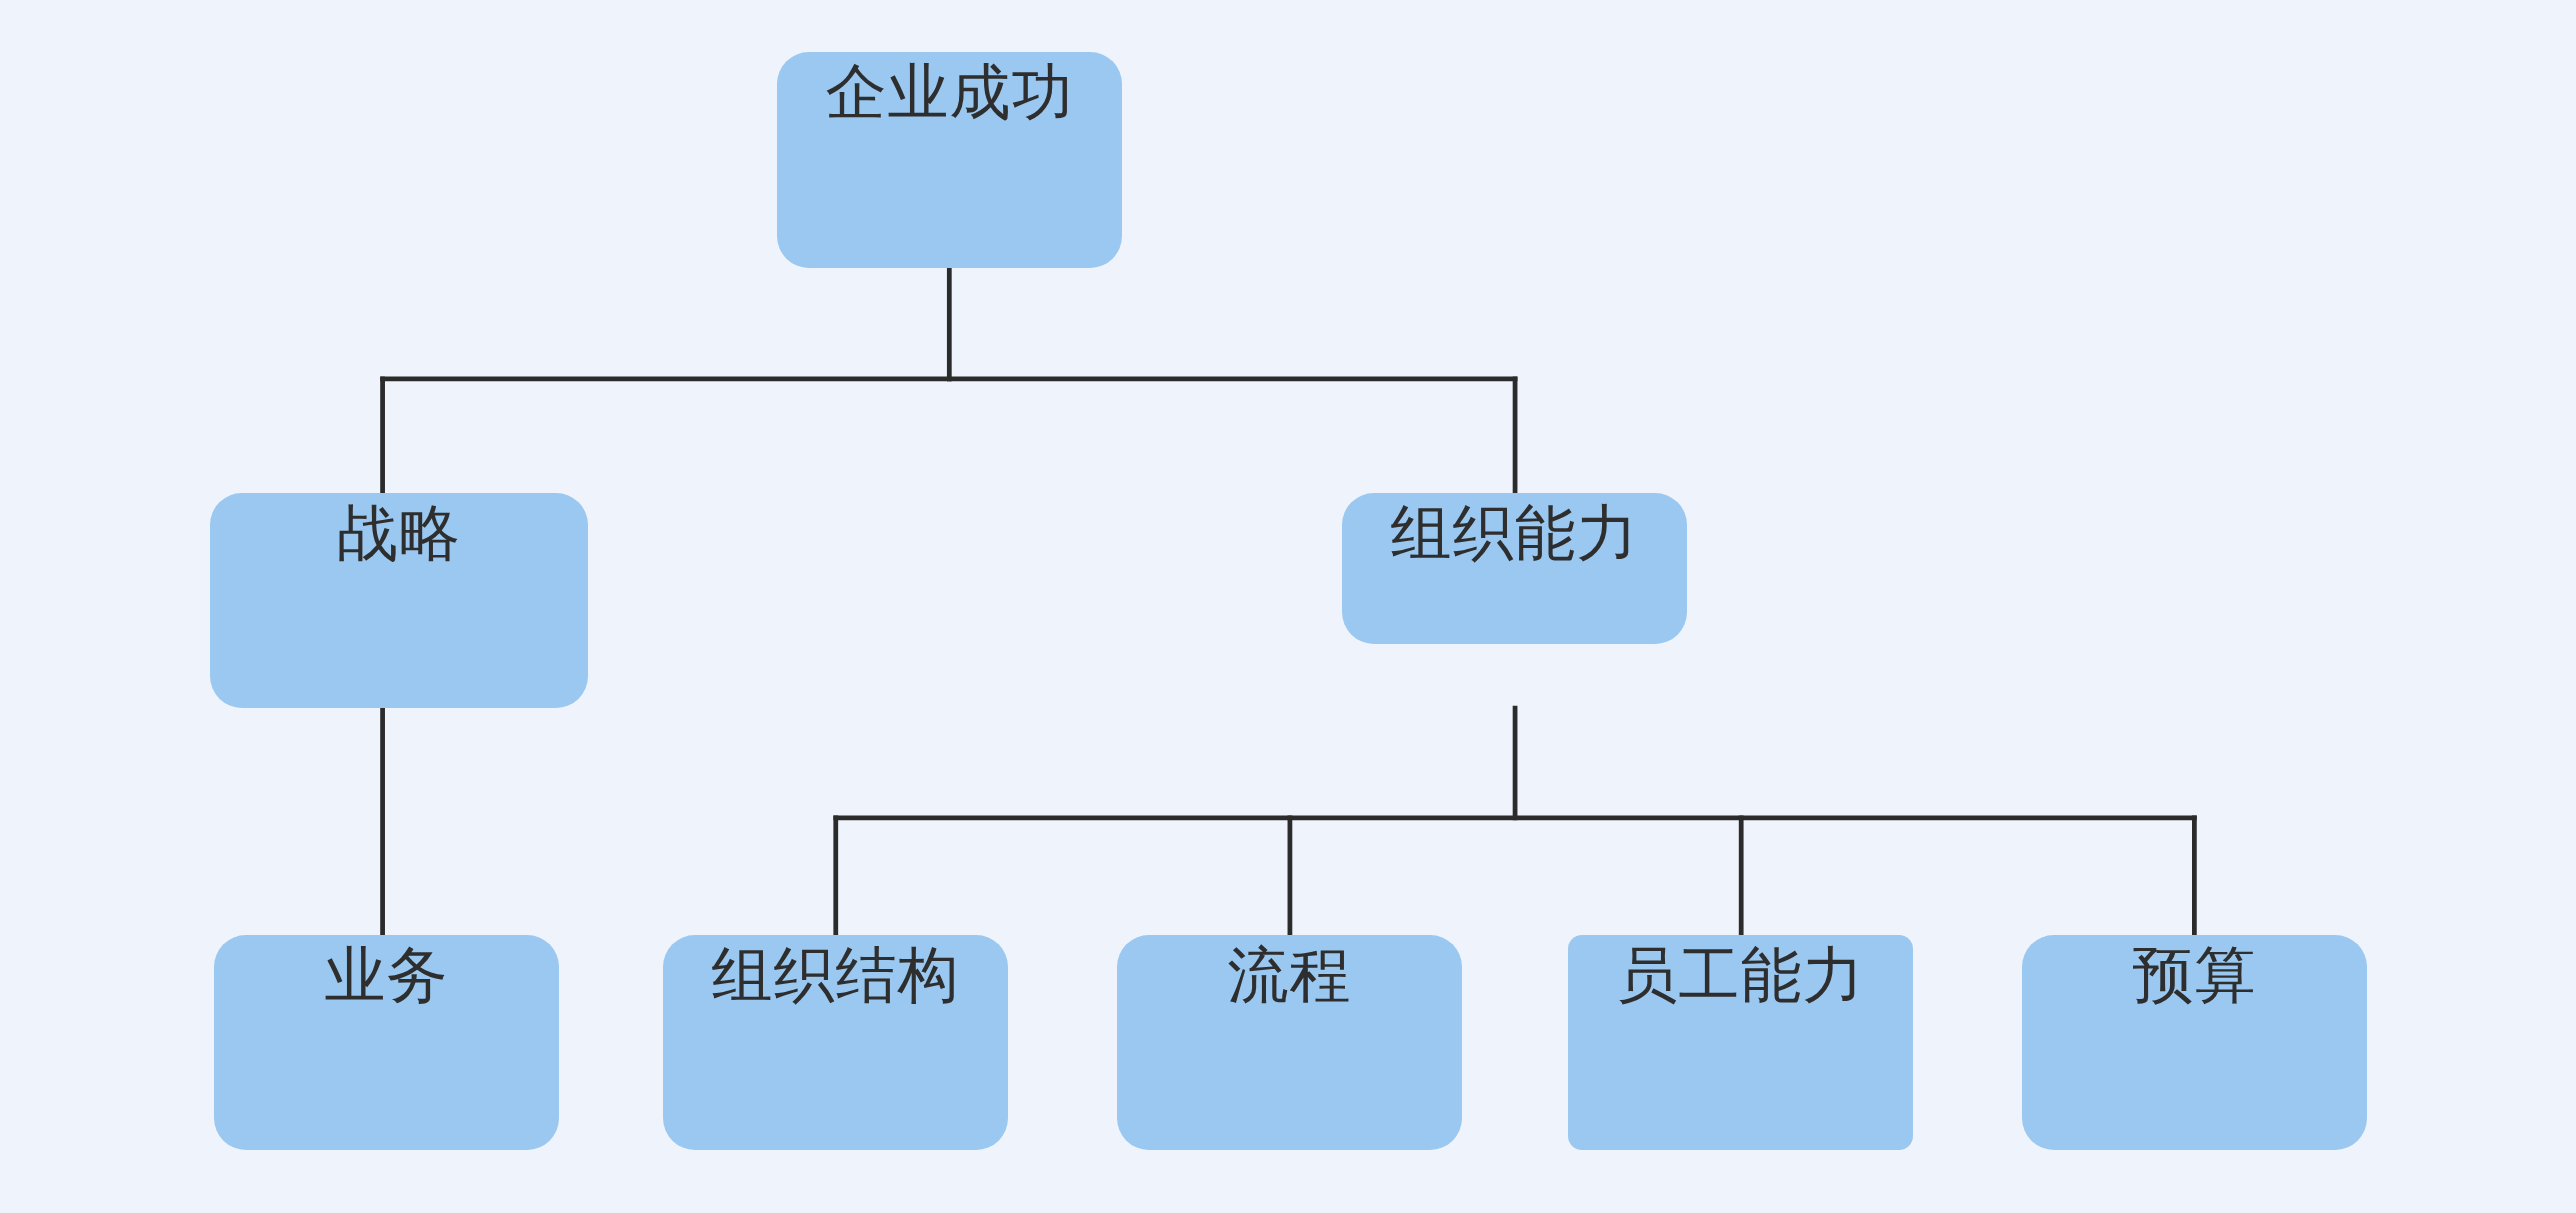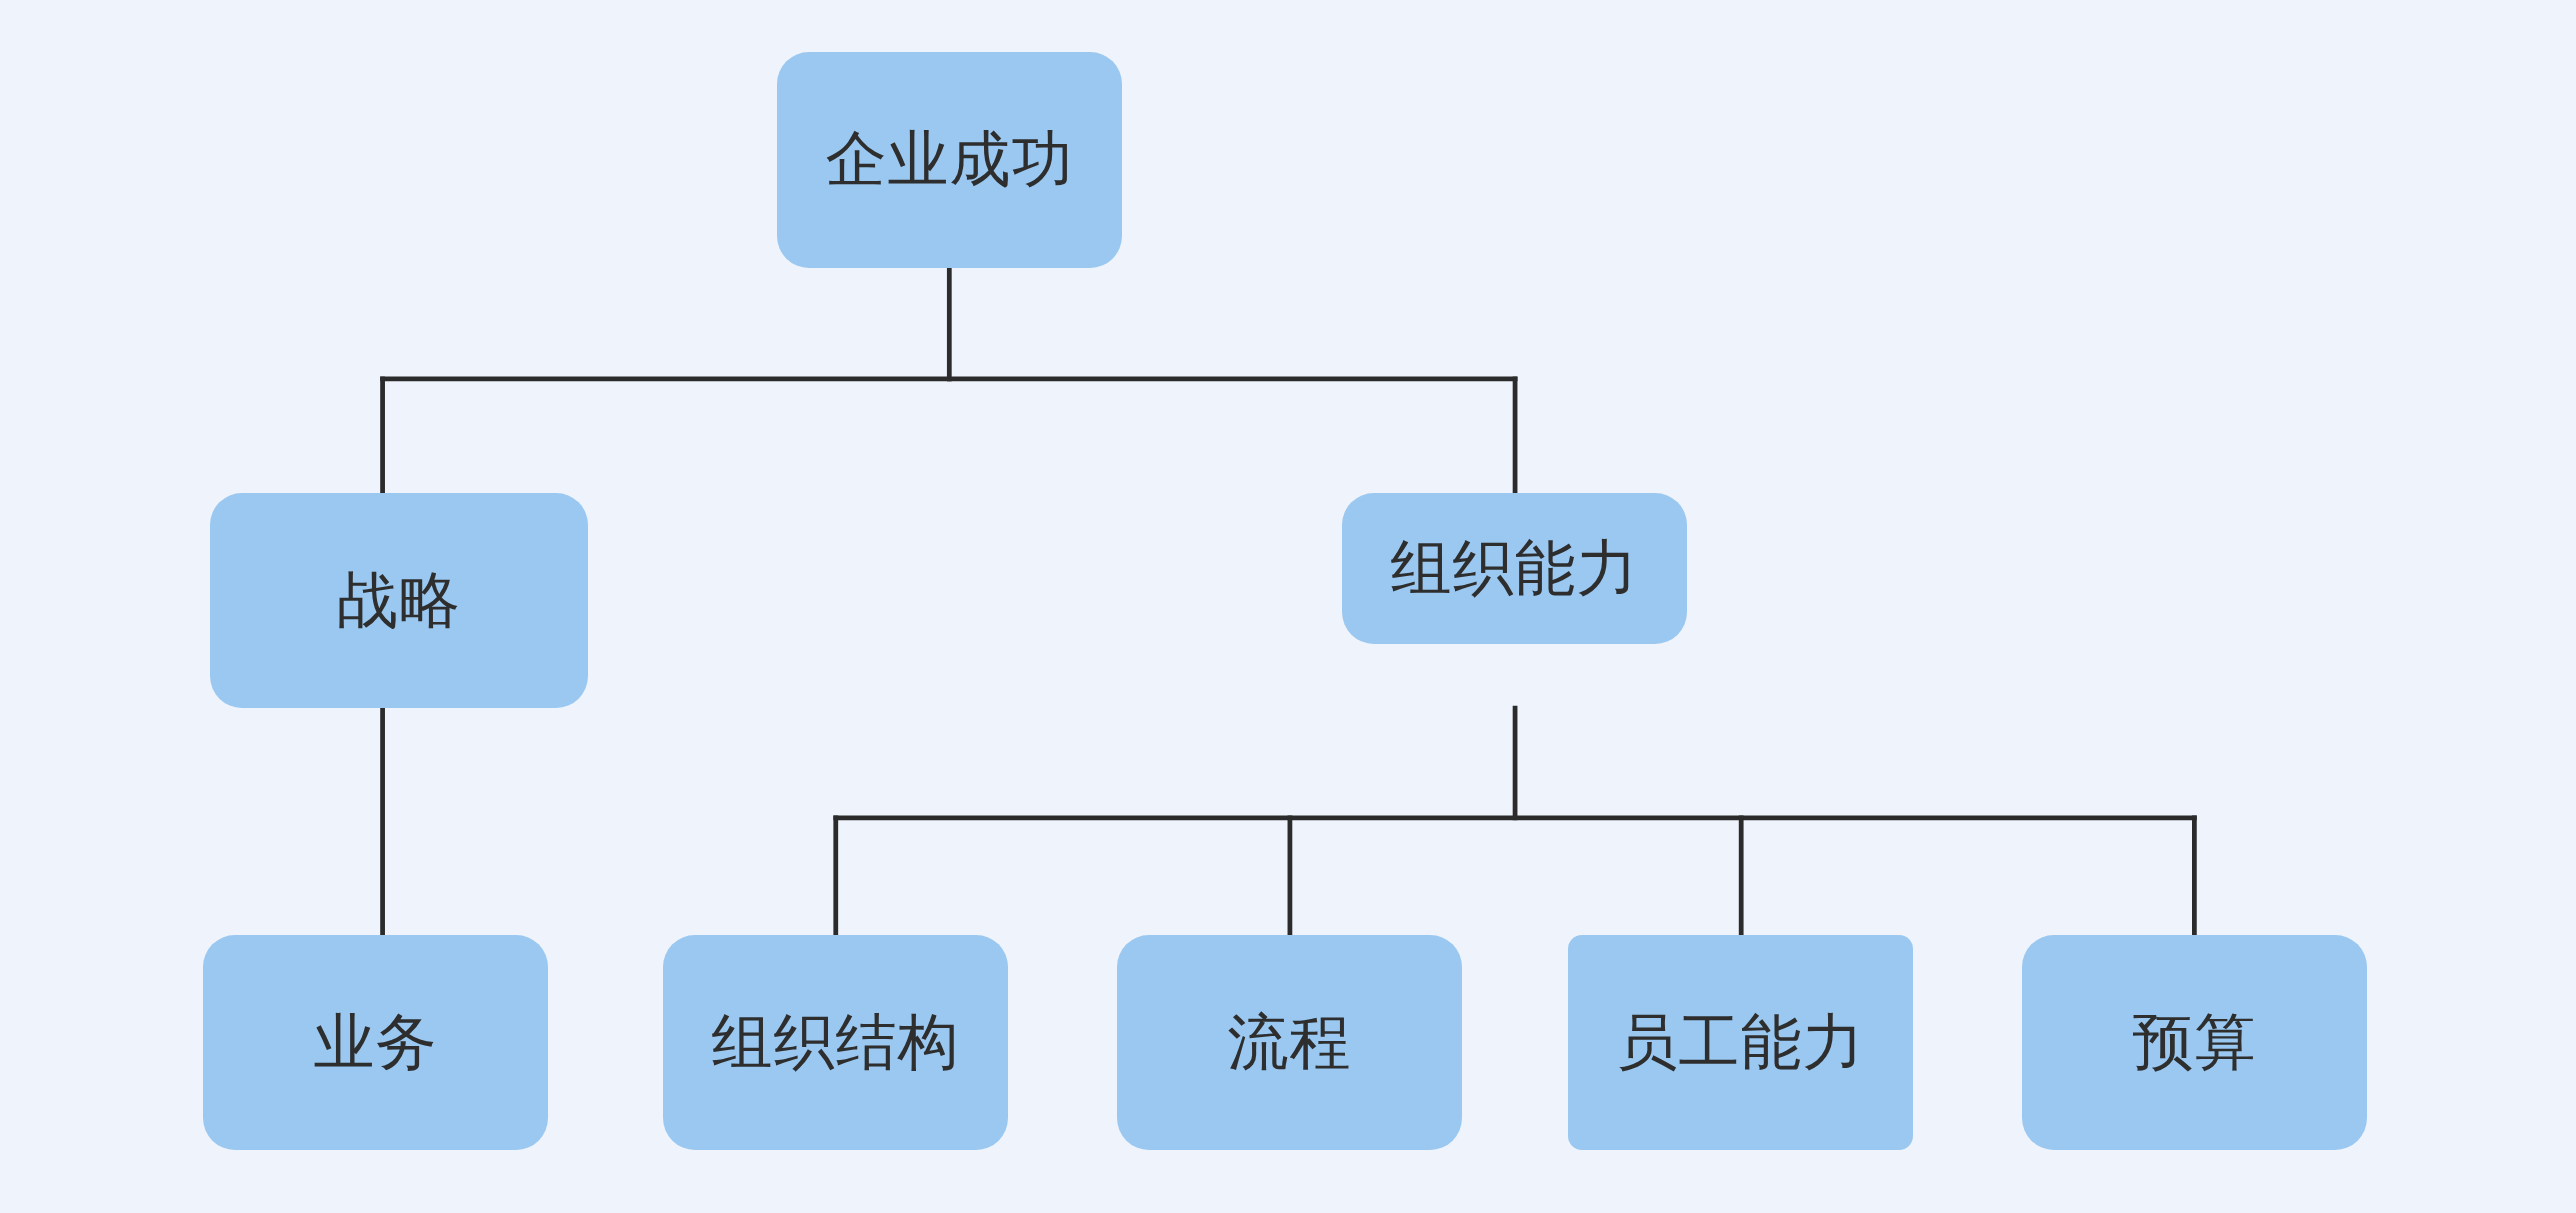--- a/index.html
+++ b/index.html
@@ -33,7 +33,7 @@
   .node {
     position: absolute;
     display: flex;
-    align-items: center;
+    align-items: flex-start;
     justify-content: center;
     background: var(--node, #9AC8F0);
     border-radius: 32px;

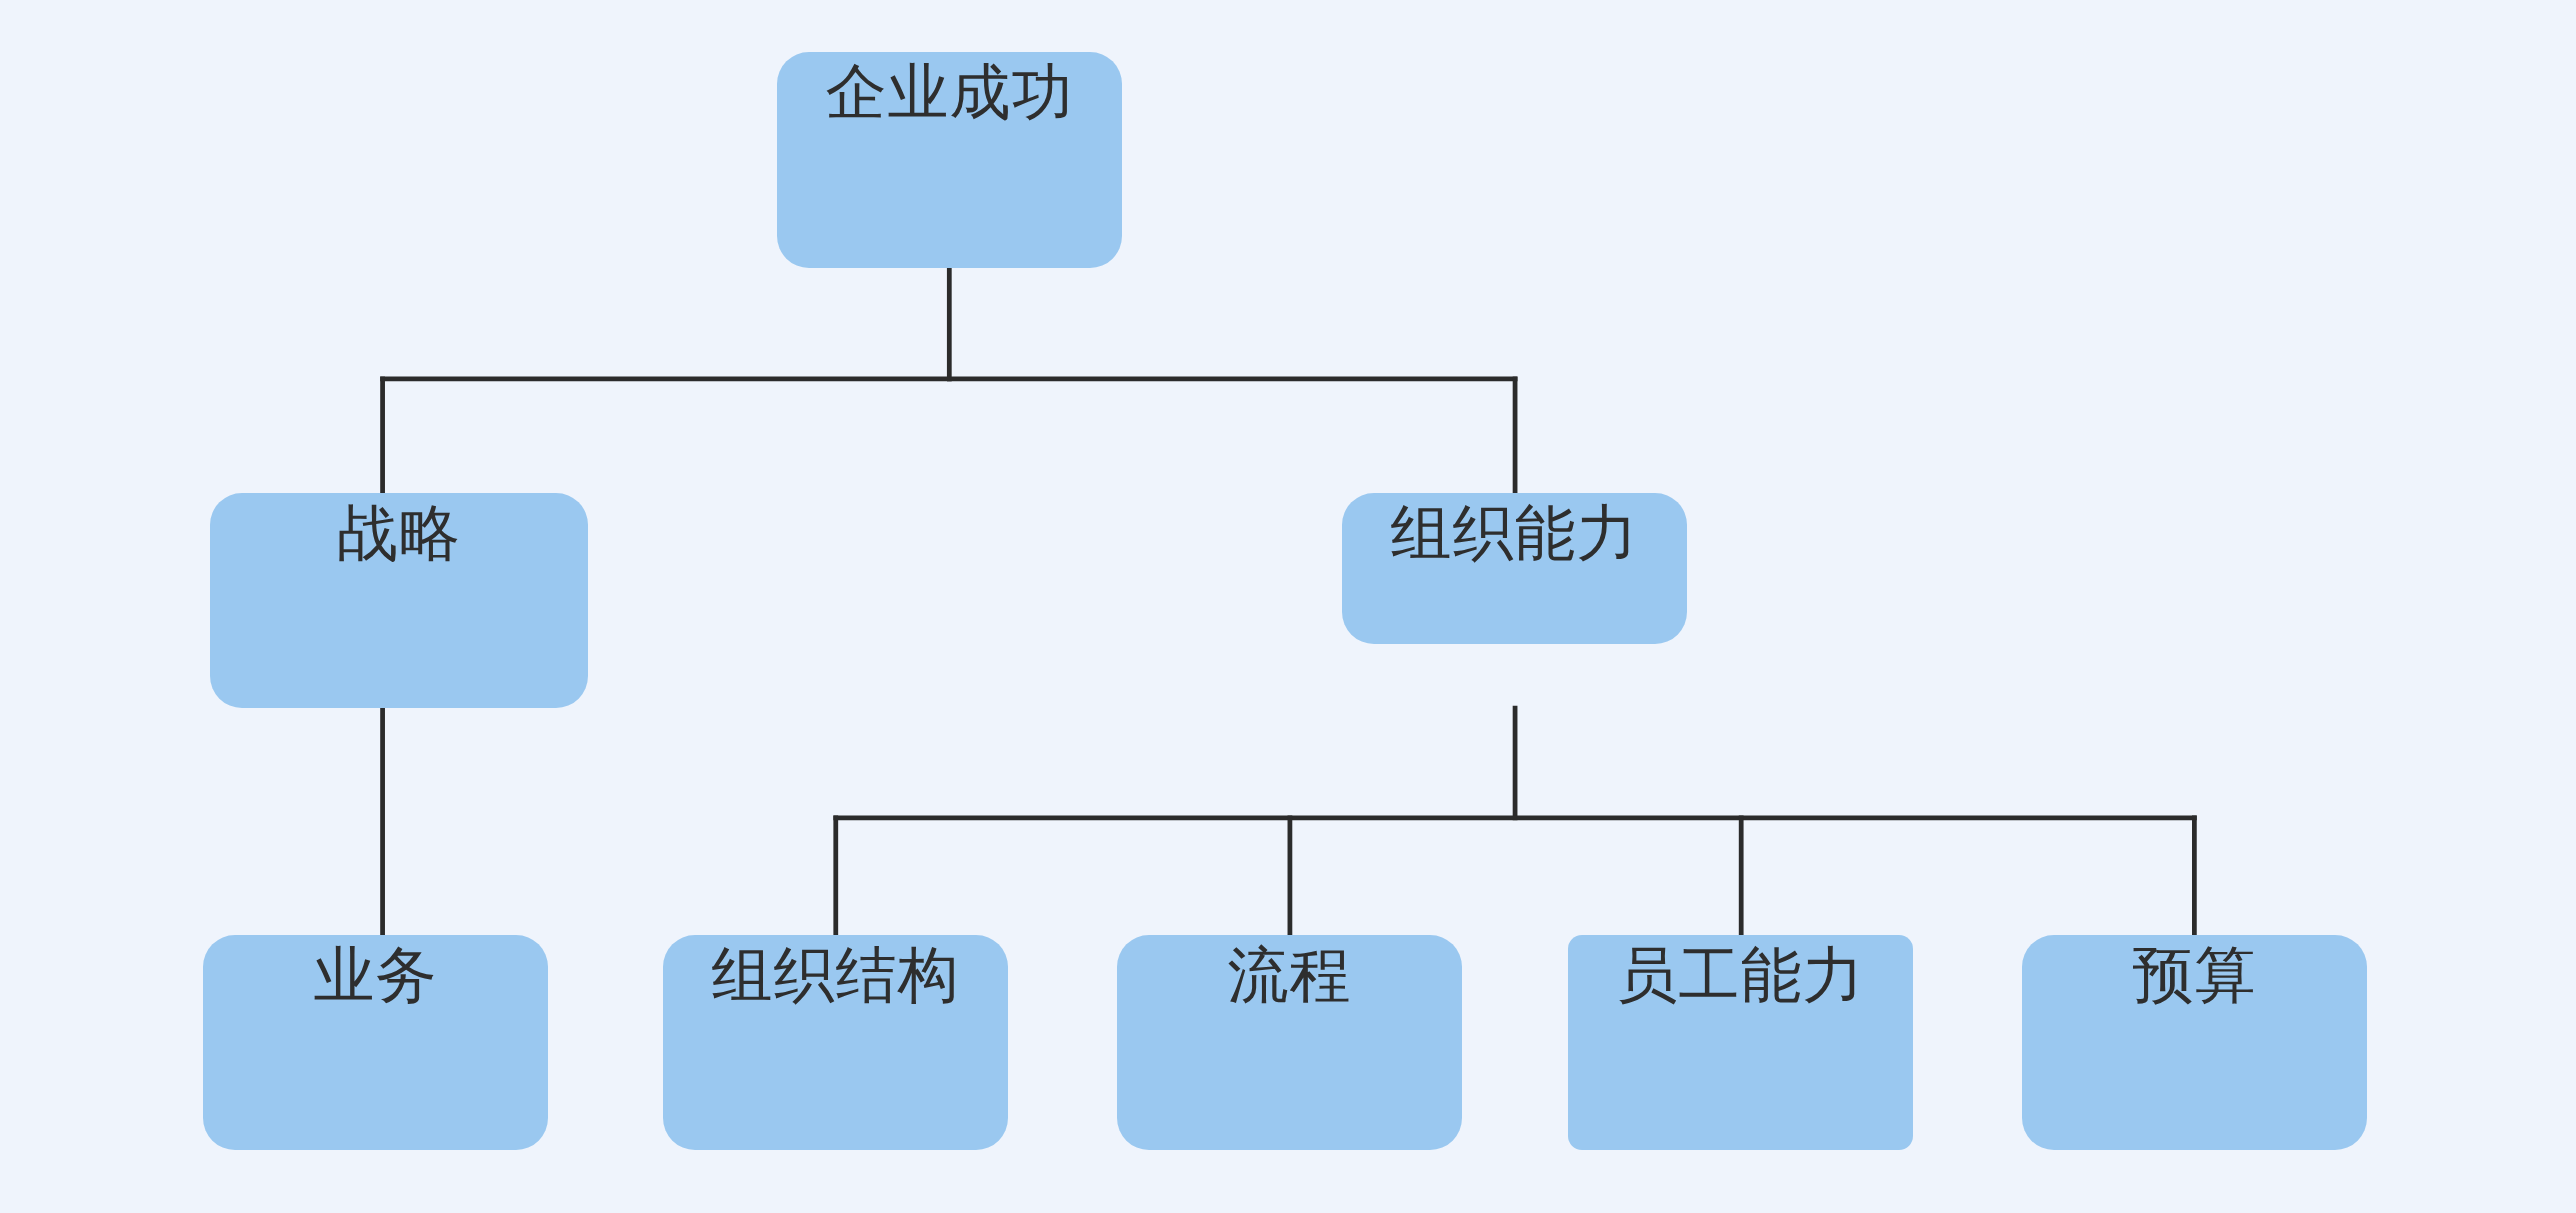--- a/index.html
+++ b/index.html
@@ -47,7 +47,7 @@
   .n-root      { left: 777px;  top: 52px;  width: 345px; height: 216px; }
   .n-strategy  { left: 210px;  top: 493px; width: 378px; height: 215px; }
   .n-orgcap    { left: 1342px; top: 493px; width: 345px; height: 151px; }
-  .n-business  { left: 203px;  top: 935px; width: 345px; height: 215px; }
+  .n-business  { left: 214px;  top: 935px; width: 345px; height: 215px; }
   .n-orgstruct { left: 663px;  top: 935px; width: 345px; height: 215px; }
   .n-process   { left: 1117px; top: 935px; width: 345px; height: 215px; }
   .n-empcap    { left: 1568px; top: 935px; width: 345px; height: 215px; border-radius: 14px; }

